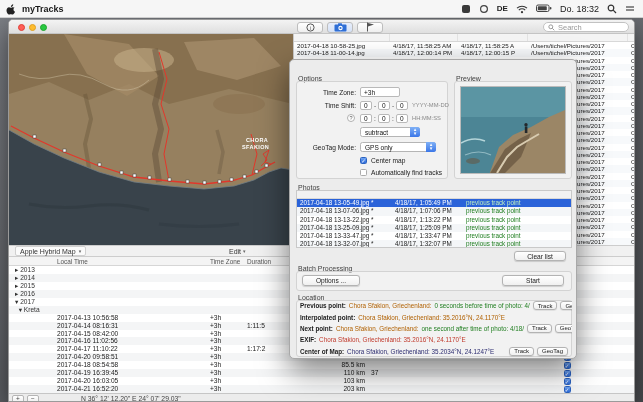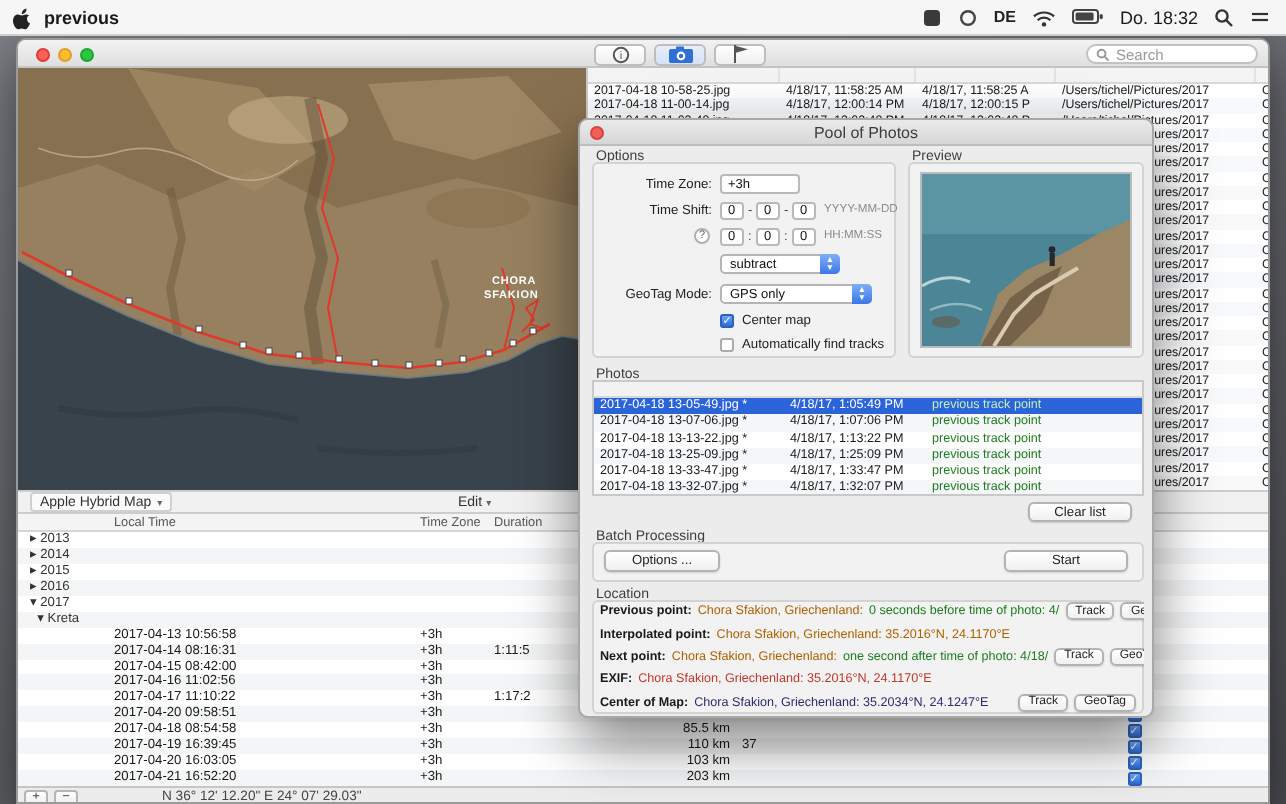--- a/index.html
+++ b/index.html
@@ -149,7 +149,7 @@
           <path d="M7.2 1.2c-.6.1-1.3.5-1.7 1-.4.5-.7 1.2-.6 1.8.7 0 1.4-.4 1.8-.9.4-.5.6-1.2.5-1.9zM7 4.2c-1 0-1.4.5-2.1.5S3.7 4.2 3 4.2C1.6 4.2.5 5.5.5 7.4c0 1.9 1.4 4.2 2.5 4.2.6 0 .8-.4 1.8-.4s1.2.4 1.8.4c1 0 2-1.8 2.4-2.9-1-.4-1.5-1.3-1.5-2.2 0-.9.5-1.6 1.2-2C8.3 4.6 7.6 4.2 7 4.2z" fill="#222"></path>
         </svg>
     </span>
-    <span class="appname">previous</span>
+    <span class="appname">myTracks</span>
     <div class="mb-items">
         <span class="menu-item"></span>
         <span class="menu-item"></span>

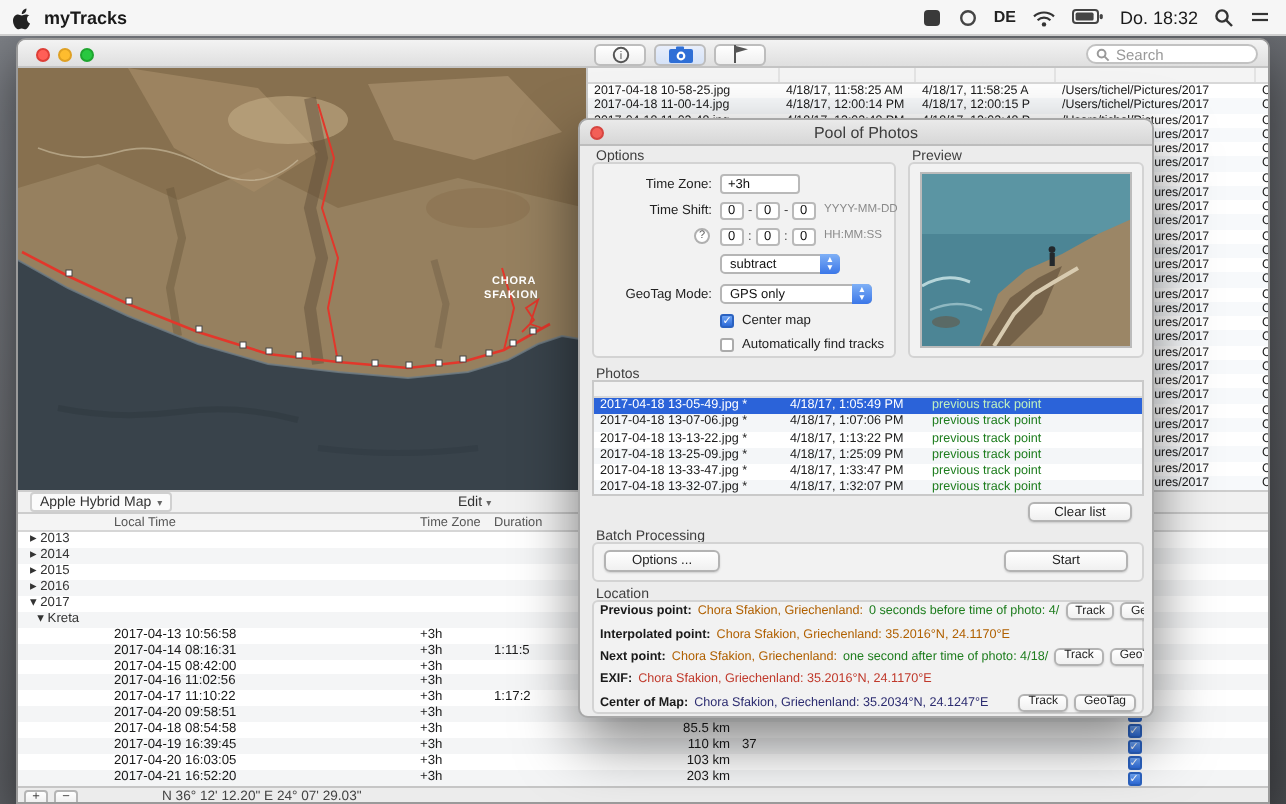--- a/index.html
+++ b/index.html
@@ -677,10 +677,6 @@
     </div>
 
     <div id="dialog">
-      <div id="dlg-titlebar">
-        <span id="dlg-close"></span>
-        <span>Pool of Photos</span>
-      </div>
 
       <span class="grp-label" style="left:8px;top:15px">Options</span>
       <div class="grp-box" style="left:6px;top:21px;width:152px;height:98px"></div>

